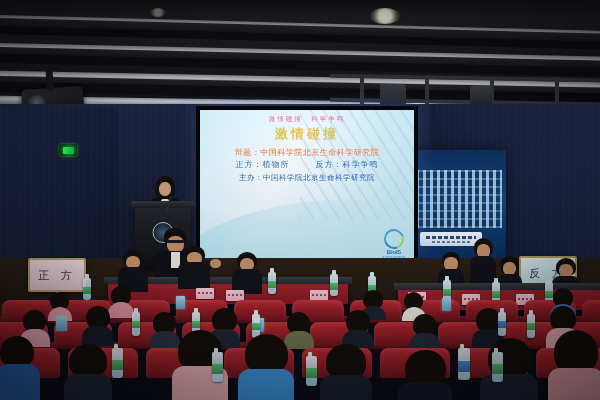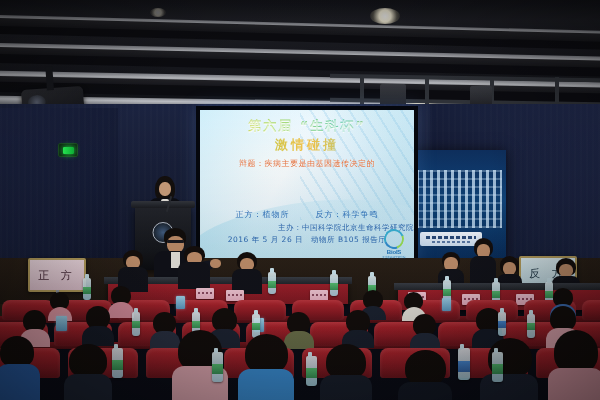--- a/index.html
+++ b/index.html
@@ -281,6 +281,7 @@
       <div class="swoosh"></div>
 
       <div class="slide">
+        <div class="s-tag">激情碰撞　科学争鸣</div>
         <div class="s-title1">第六届 “生科杯”</div>
         <div class="s-title2">激情碰撞</div>
         <div class="s-topic">

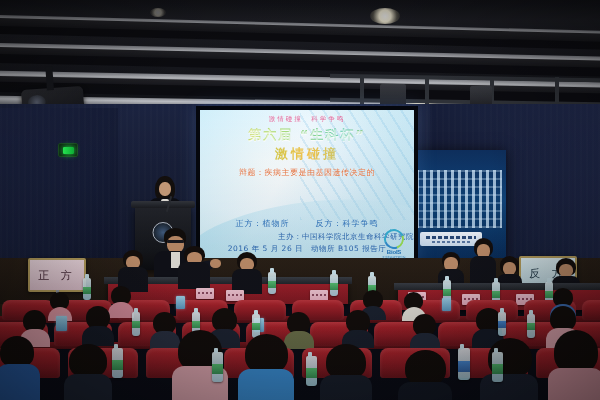--- a/index.html
+++ b/index.html
@@ -282,7 +282,6 @@
 
       <div class="slide">
         <div class="s-tag">激情碰撞　科学争鸣</div>
-        <div class="s-title1">第六届 “生科杯”</div>
         <div class="s-title2">激情碰撞</div>
         <div class="s-topic">
           <div>辩题：疾病主要是由基因遗传决定的</div>

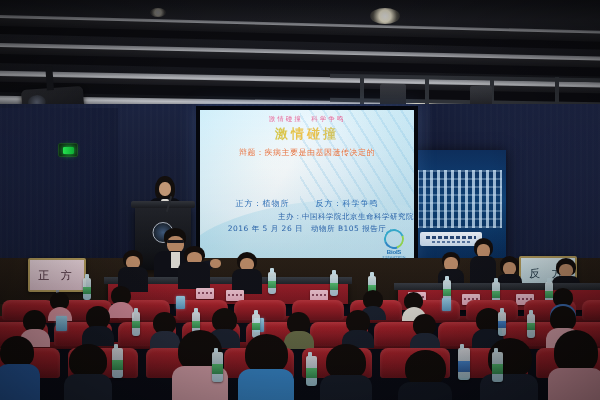--- a/index.html
+++ b/index.html
@@ -284,7 +284,7 @@
         <div class="s-tag">激情碰撞　科学争鸣</div>
         <div class="s-title2">激情碰撞</div>
         <div class="s-topic">
-          <div>辩题：疾病主要是由基因遗传决定的</div>
+          <div>辩题：中国科学院北京生命科学研究院</div>
         </div>
         <div class="s-sides">
           <span>正方：植物所</span>

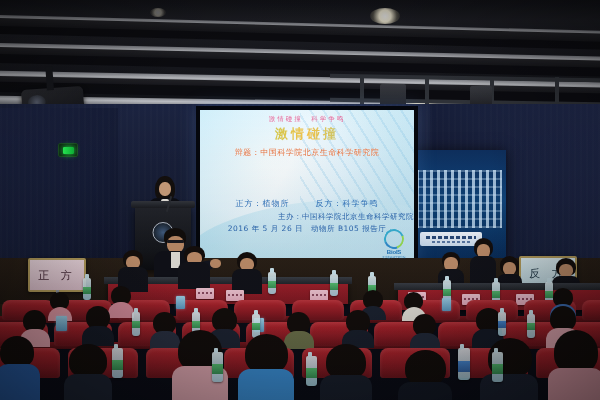--- a/index.html
+++ b/index.html
@@ -119,7 +119,7 @@
   .s-vs{position:absolute;left:50%;top:2px;transform:translateX(-50%);
     font-size:14px;font-weight:bold;color:#b8c9da;font-style:italic;opacity:.85;}
   .s-logoR{position:absolute;right:22px;top:2px;font-size:14px;color:#4aa3d8;font-weight:bold;}
-  .s-sides{font-size:8px;color:#2f6fb5;letter-spacing:1px;display:flex;justify-content:center;gap:26px;margin-top:39px;}
+  .s-sides{font-size:8px;color:#2f6fb5;letter-spacing:1px;display:flex;justify-content:center;gap:26px;}
   .s-host{margin-top:3px;font-size:7.5px;color:#2a62a8;letter-spacing:.5px;text-align:right;}
   .s-when{margin-top:2px;font-size:7.5px;color:#2a62a8;letter-spacing:.5px;}
   .s-biols{position:absolute;right:5px;bottom:3px;width:30px;text-align:center;z-index:4;}

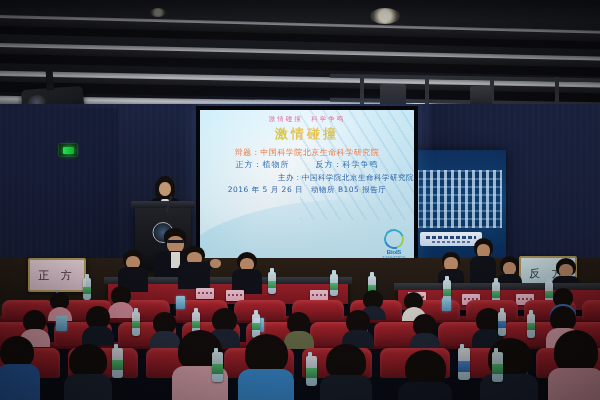--- a/index.html
+++ b/index.html
@@ -120,7 +120,7 @@
     font-size:14px;font-weight:bold;color:#b8c9da;font-style:italic;opacity:.85;}
   .s-logoR{position:absolute;right:22px;top:2px;font-size:14px;color:#4aa3d8;font-weight:bold;}
   .s-sides{font-size:8px;color:#2f6fb5;letter-spacing:1px;display:flex;justify-content:center;gap:26px;}
-  .s-host{margin-top:3px;font-size:7.5px;color:#2a62a8;letter-spacing:.5px;text-align:right;}
+  .s-host{margin-top:3px;font-size:7.5px;color:#2a62a8;letter-spacing:.5px;}
   .s-when{margin-top:2px;font-size:7.5px;color:#2a62a8;letter-spacing:.5px;}
   .s-biols{position:absolute;right:5px;bottom:3px;width:30px;text-align:center;z-index:4;}
   .s-biols .ring{width:16px;height:16px;margin:0 auto;border-radius:50%;

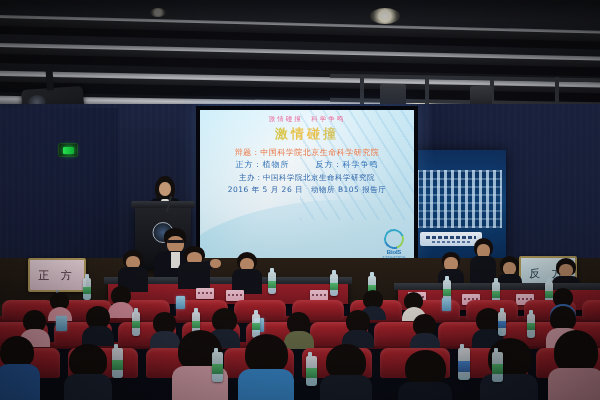--- a/index.html
+++ b/index.html
@@ -291,7 +291,6 @@
           <span>反方：科学争鸣</span>
         </div>
         <div class="s-host">主办：中国科学院北京生命科学研究院</div>
-        <div class="s-when">2016 年 5 月 26 日　动物所 B105 报告厅</div>
       </div>
 
       <div class="s-biols">

